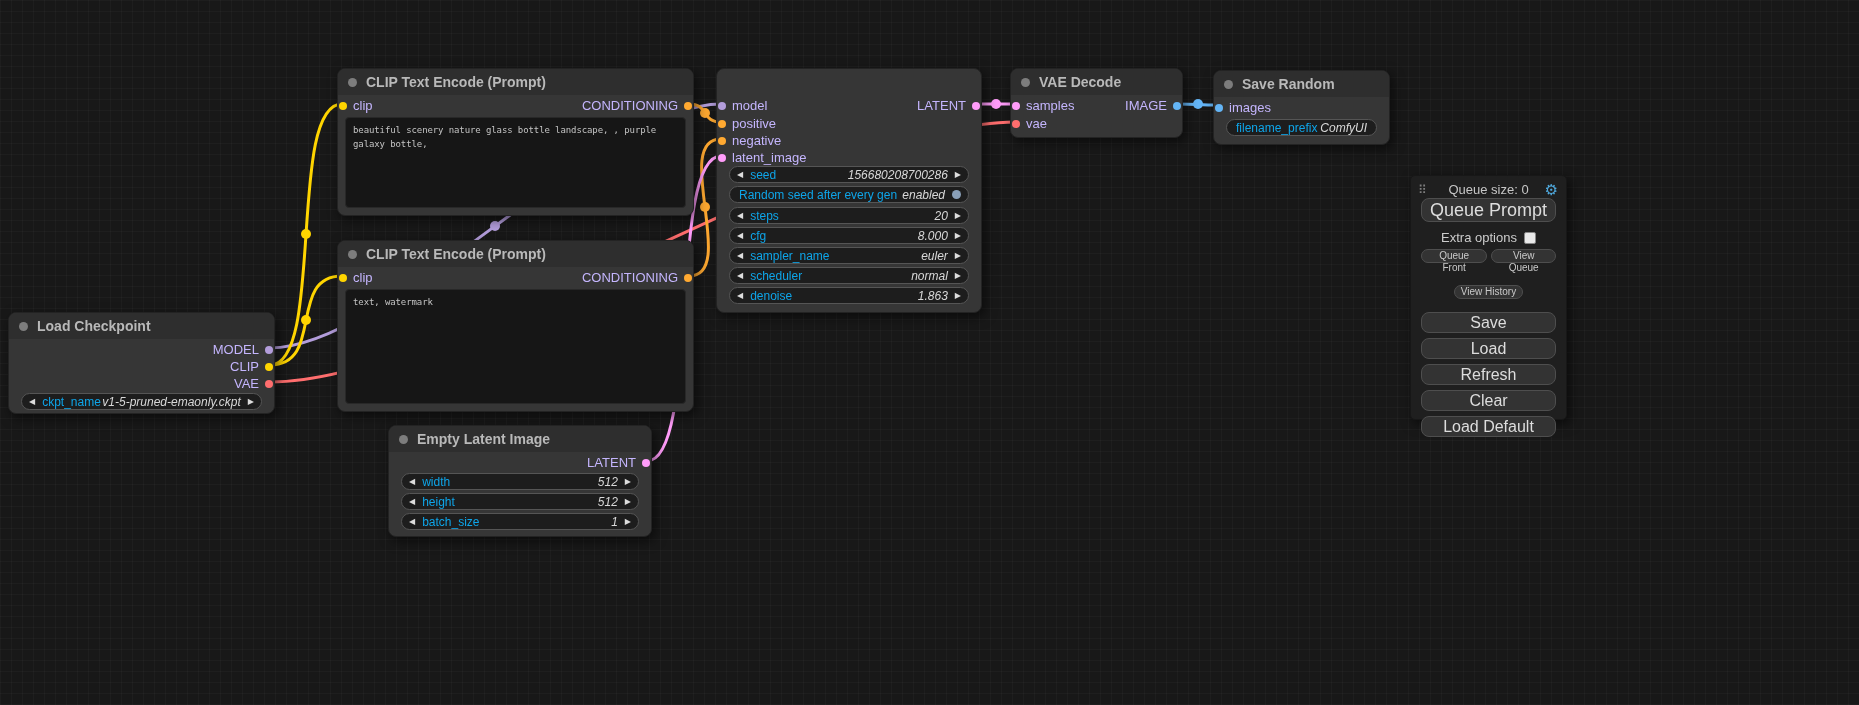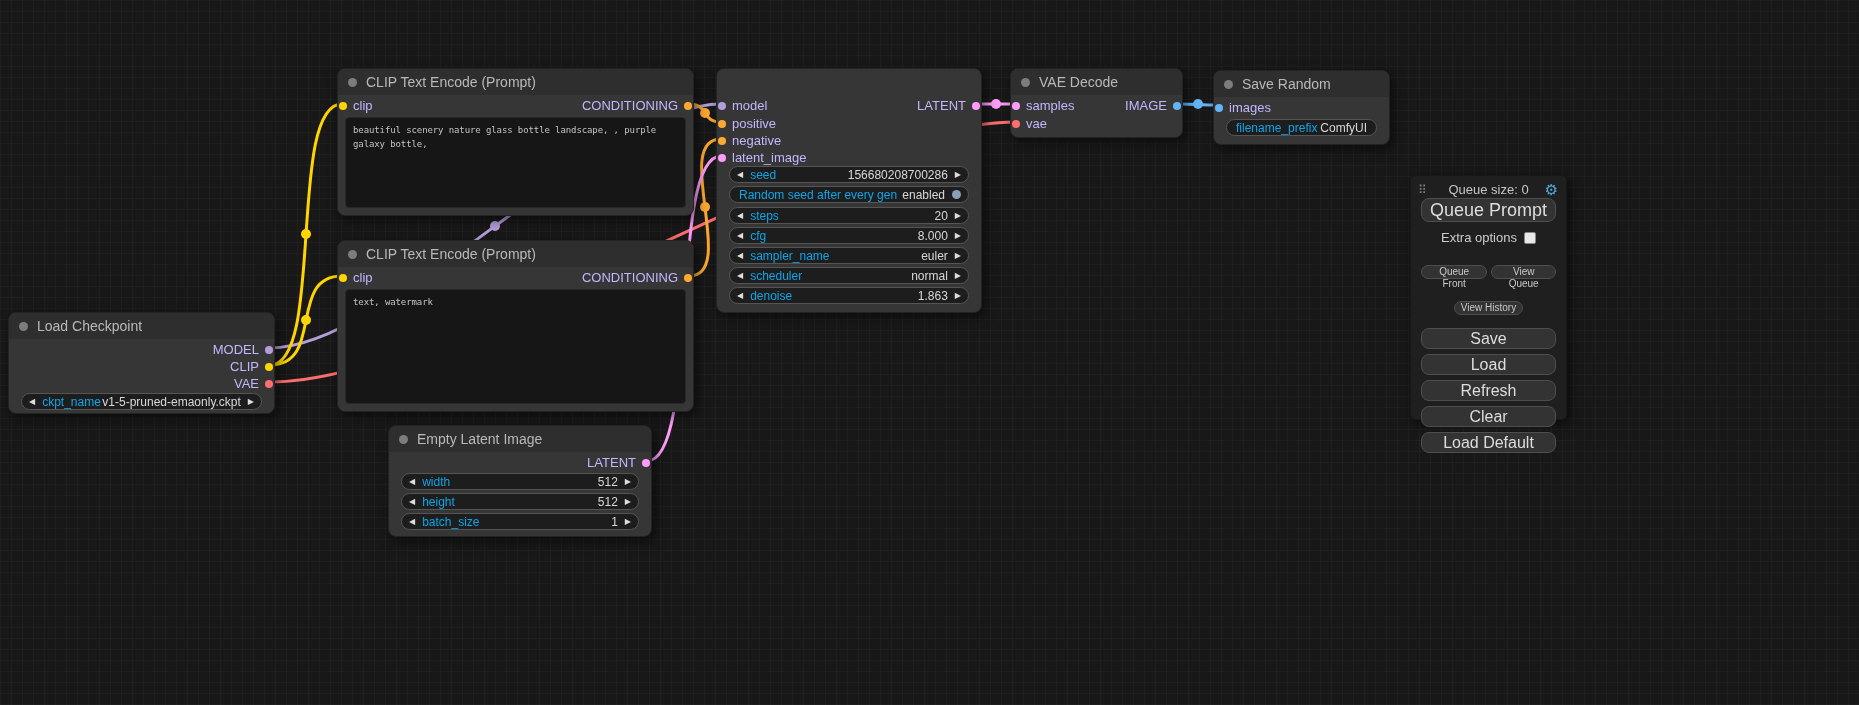--- a/index.html
+++ b/index.html
@@ -20,7 +20,7 @@
   .ntitle {
     position:absolute; top:0; left:0; right:0; height:26px; background:#2e2e2e;
     border-radius:7px 7px 0 0; display:flex; align-items:center; padding:0 10px;
-    color:#b9b9b9; font-size:14px;
+    color:#b9b9b9; font-size:14px;font-weight:bold;
   }
   .tdot { width:9px; height:9px; border-radius:50%; background:#7d7d7d; margin-right:9px; flex:0 0 auto; }
   .slot { position:absolute; height:17px; display:flex; align-items:center; font-size:13px; color:#c4b5fd; z-index:3; }

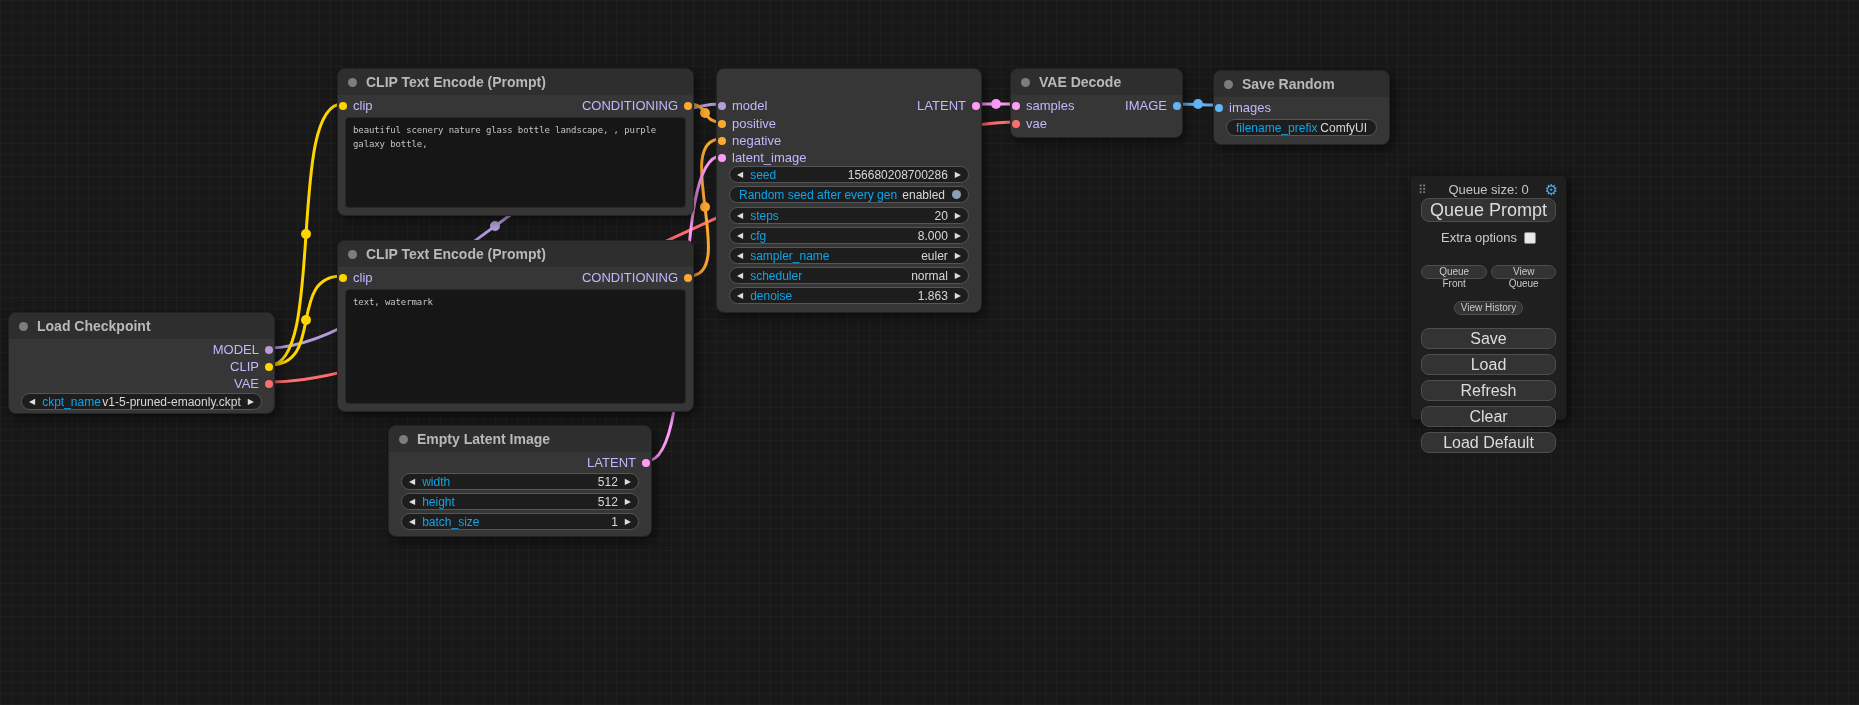--- a/index.html
+++ b/index.html
@@ -40,7 +40,7 @@
   .warrow { font-size:8px; color:#dddddd; line-height:1; cursor:pointer; }
   .wlabel { margin-left:7px; color:#0ea5e9; white-space:nowrap; }
   .wlabel.noarrow { margin-left:2px; }
-  .wvalue { margin-left:auto; margin-right:7px; color:#d8d8d8; white-space:nowrap; }
+  .wvalue { margin-left:auto; margin-right:7px; color:#d8d8d8; white-space:nowrap;font-style:italic; }
   .wvalue.end { margin-right:2px; }
   .toggle-dot { width:9px; height:9px; border-radius:50%; background:#8AA0B8; flex:0 0 auto; }
   .textbox {

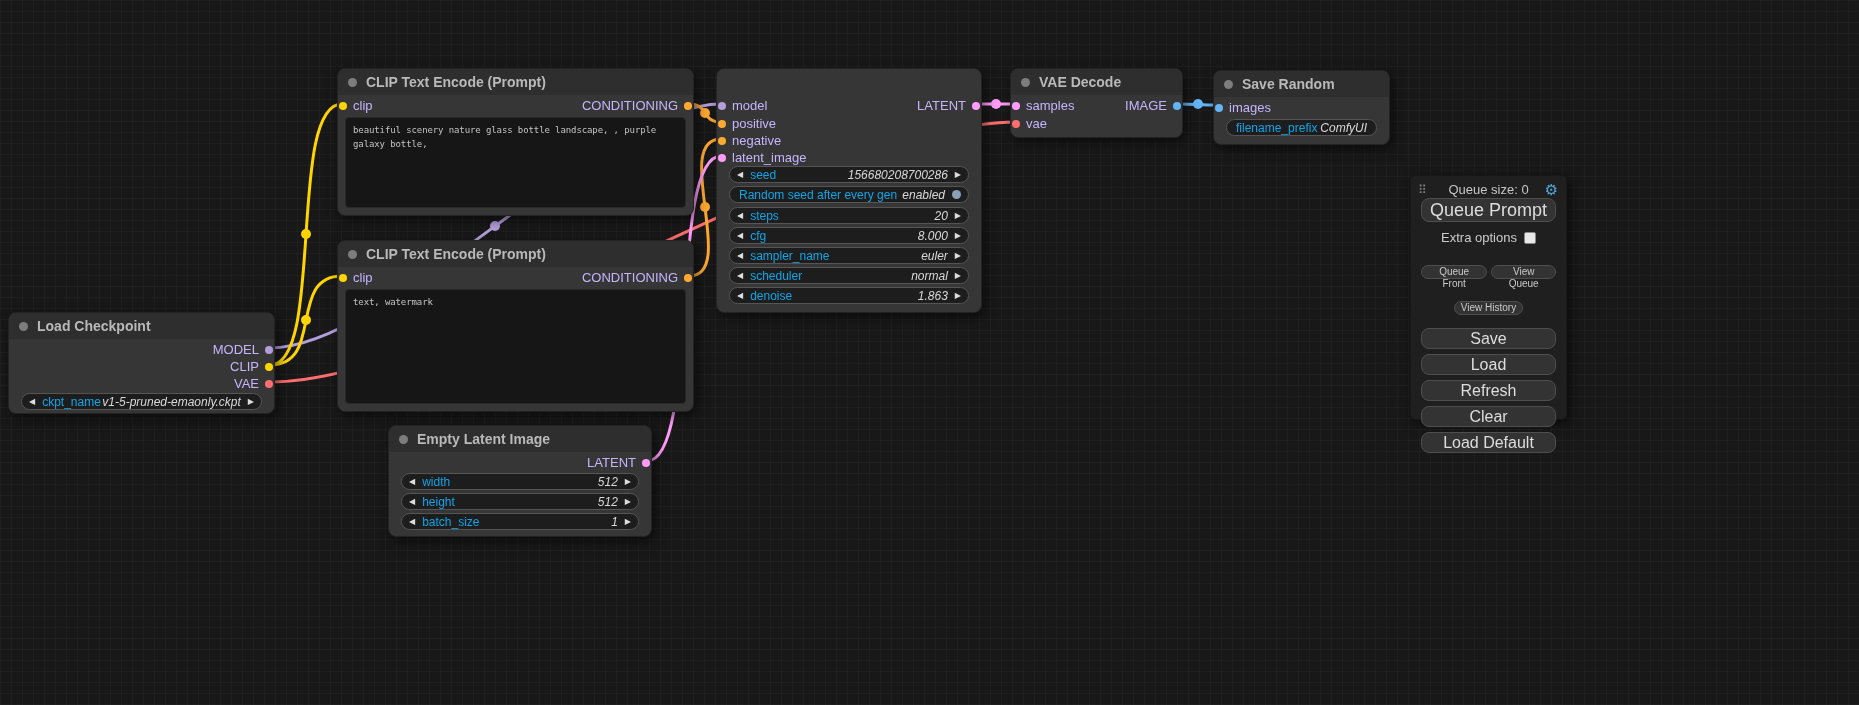--- a/index.html
+++ b/index.html
@@ -66,7 +66,7 @@
   .qp-btn { height:24px; font-size:18px; line-height:22px; }
   .extra { margin-top:8px; height:15px; display:flex; align-items:center; justify-content:center; gap:7px; color:#cccccc; font-size:13px; }
   .checkbox { width:12px; height:12px; background:#e9e9e9; border:1px solid #888; border-radius:2px; cursor:pointer; }
-  .small-row { margin-top:20px; display:flex; justify-content:center; gap:4px; }
+  .small-row { margin-top:4px; display:flex; justify-content:center; gap:4px; }
   .sm-btn { font-size:10px; height:14px; line-height:12px; padding:0 6px; border-radius:7px; width:auto; display:inline-block; color:#c9c9c9; }
   .vh-row { margin-top:18px; text-align:center; }
   .big-btn { margin-top:5px; height:21px; font-size:16px; line-height:19px; }

